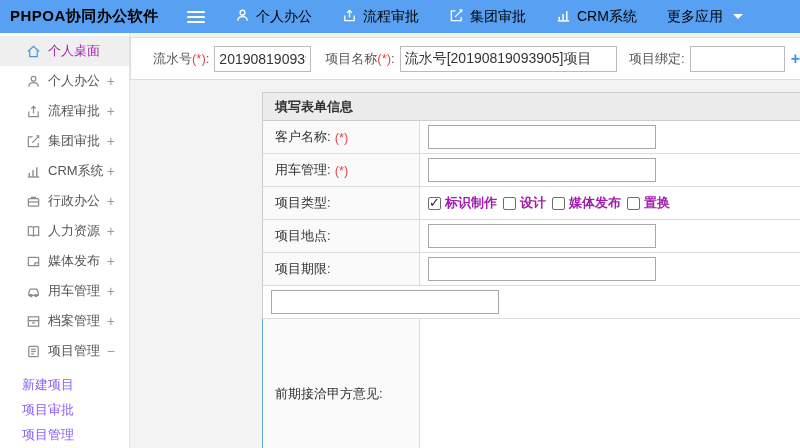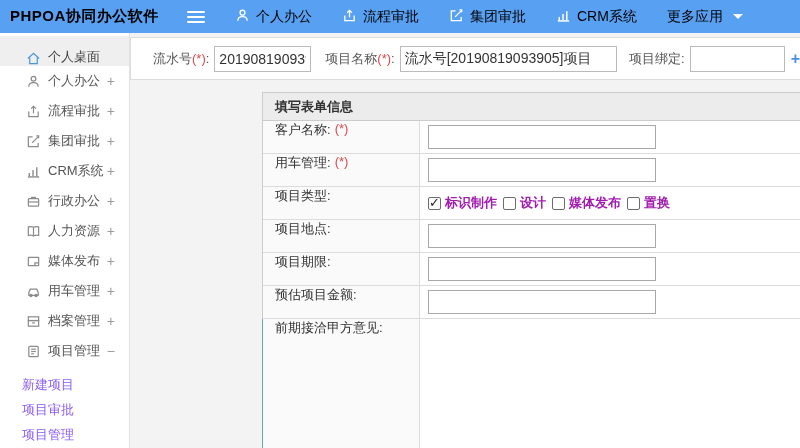--- a/index.html
+++ b/index.html
@@ -20,7 +20,7 @@
   .layout { display:flex; height:415px; }
   .sidebar { width:130px; background:#fff; border-right:1px solid #e2e2e2; padding-top:3px; flex:none; }
   .sb-item { height:30px; display:flex; align-items:center; padding:0 14px 0 26px; font-size:13px; color:#555; cursor:pointer; }
-  .sb-item.active { background:#efefef; color:#404040;align-items:flex-end; }
+  .sb-item.active { background:#efefef; color:#a21caf; }
   .sb-item.active .sb-ico { color:#4b97dc; }
   .sb-ico { width:15px; height:15px; margin-right:7px; color:#8b8b8b; flex:none; display:flex; align-items:center; }
   .sb-label { flex:1; white-space:nowrap; }

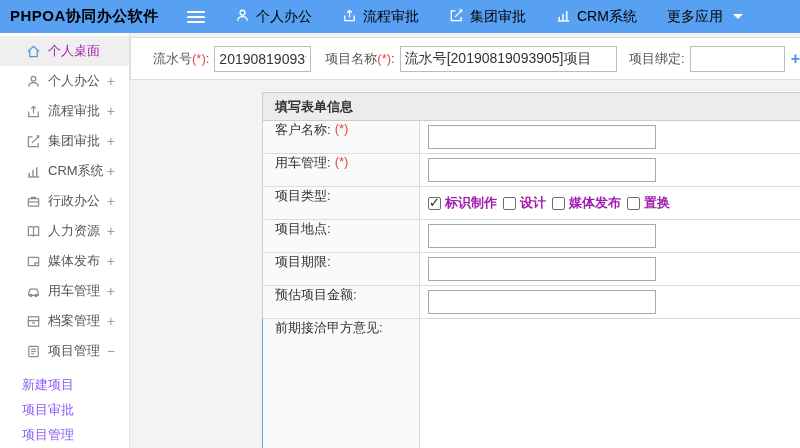--- a/index.html
+++ b/index.html
@@ -45,7 +45,7 @@
   .panel-header { height:28px; background:#ececec; border-bottom:1px solid #ccc; display:flex; align-items:center; padding-left:12px; font-size:13px; font-weight:bold; color:#333; }
   .frow { display:flex; height:33px; border-bottom:1px solid #dcdcdc; }
   .frow.tall { height:150px; margin-left:-1px; border-left:1px solid #68a2d8; }
-  .fcell-label { width:157px; flex:none; background:#fafafa; border-right:1px solid #dcdcdc; display:flex; padding-left:12px; font-size:13px; color:#333; white-space:nowrap; }
+  .fcell-label { width:157px; flex:none; background:#fafafa; border-right:1px solid #dcdcdc; display:flex; align-items:center; padding-left:12px; font-size:13px; color:#333; white-space:nowrap; }
   .fcell-label .req { margin-left:4px; }
   .fcell-field { flex:1; display:flex; align-items:center; padding-left:8px; background:#fff; }
   .form-input { width:228px; height:24px; border:1px solid #a8a8a8; background:#fff; font-size:13px; color:#333; padding:0 4px; font-family:"Liberation Sans","DejaVu Sans",sans-serif; }

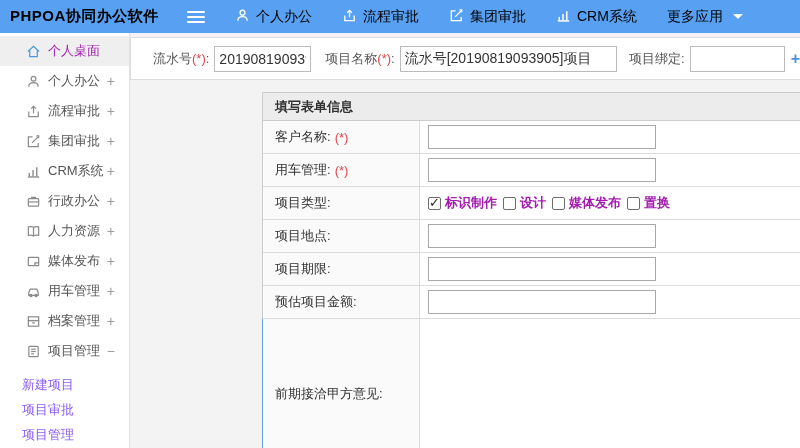--- a/index.html
+++ b/index.html
@@ -334,9 +334,6 @@
         </div>
 
         <div class="frow">
-          <div class="fcell-label">
-              <span>预估项目金额:</span>
-            </div>
           <div class="fcell-field">
               <input class="form-input" value="" style="">
             </div>

